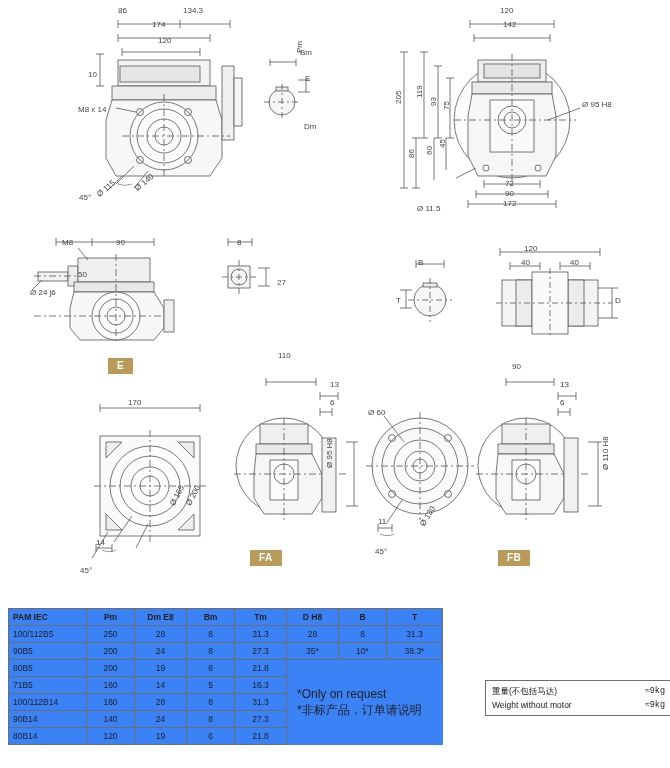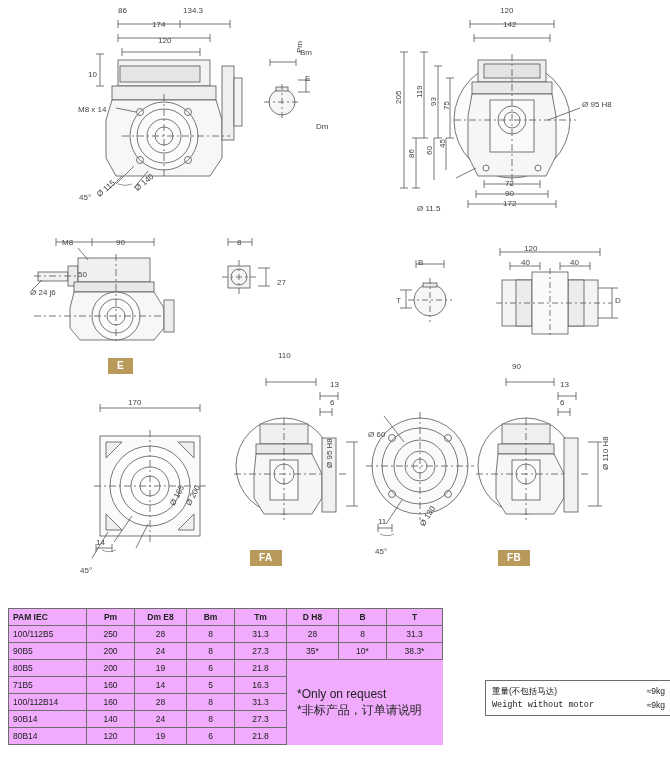--- a/index.html
+++ b/index.html
@@ -148,7 +148,7 @@
   </svg>
   <div class="lbl" style="left:300px; top:48px;">Bm</div>
   <div class="lbl" style="left:305px; top:74px;">E</div>
-  <div class="lbl" style="left:316px; top:122px;">Dm</div>
+  <div class="lbl" style="left:304px; top:122px;">Dm</div>
 
   <svg class="abs" style="left:398px; top:8px;" width="250" height="200">
     <g stroke="#555" fill="none" stroke-width="0.8">

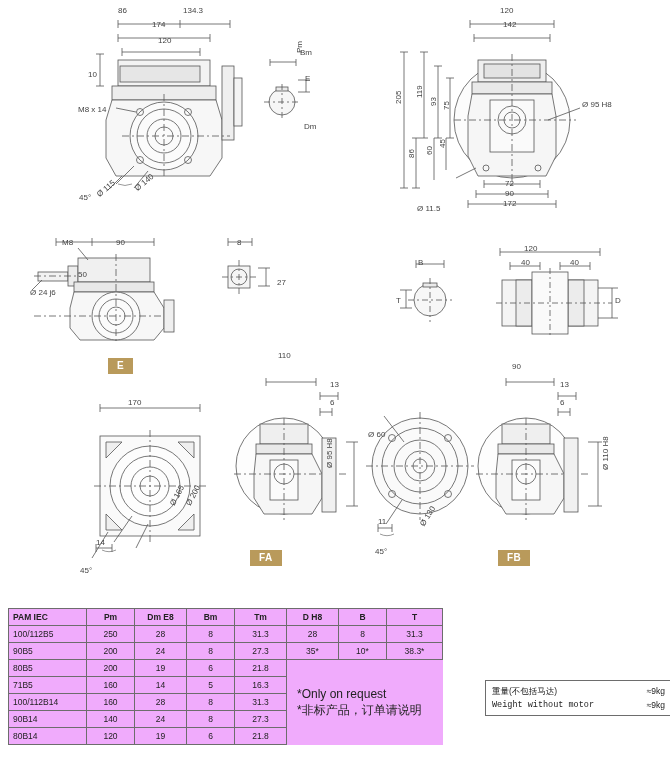--- a/index.html
+++ b/index.html
@@ -439,7 +439,7 @@
       <line x1="240" y1="74" x2="240" y2="138"></line>
     </g>
   </svg>
-  <div class="lbl" style="left:368px; top:408px;margin-top:22px;">Ø 60</div>
+  <div class="lbl" style="left:368px; top:408px;">Ø 60</div>
   <div class="lbl" style="left:418px; top:523px; transform:rotate(-58deg); transform-origin:left top;">Ø 130</div>
   <div class="lbl" style="left:378px; top:517px;">11</div>
   <div class="lbl" style="left:375px; top:547px;">45°</div>

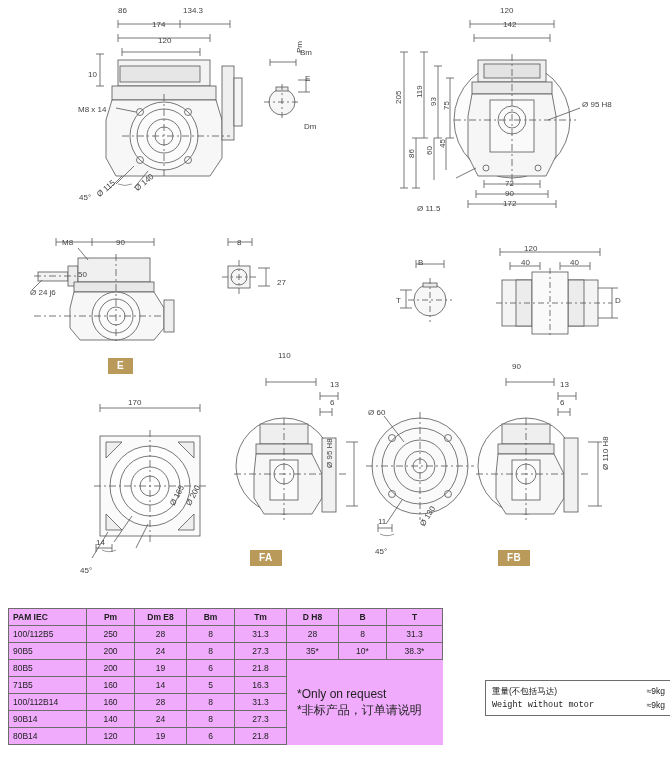--- a/index.html
+++ b/index.html
@@ -40,7 +40,7 @@
     text-align:center;
     height:17px;
     font-weight:normal;
-    background:#f0abfc;
+    background:#3b82f6;
   }
   table.spec th { font-weight:bold; }
   table.spec td.first, table.spec th.first { text-align:left; width:78px; }

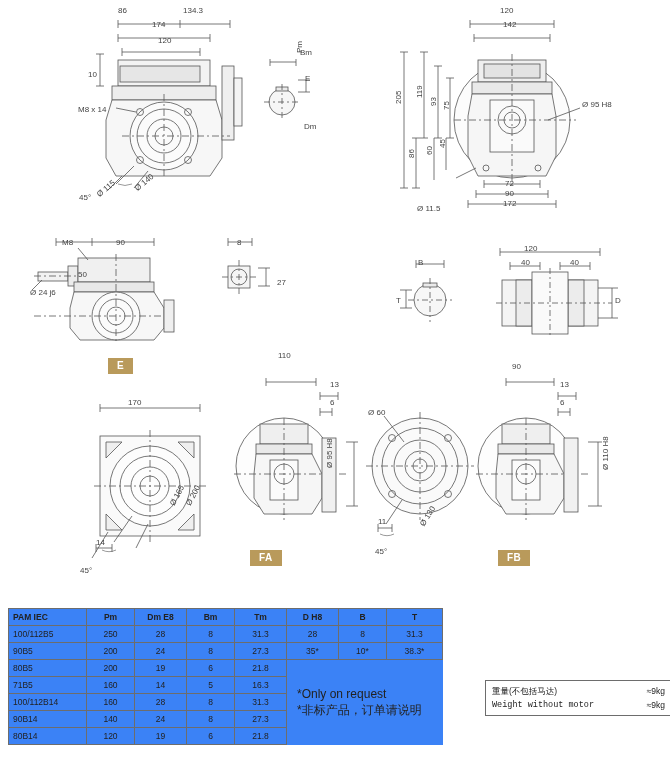--- a/index.html
+++ b/index.html
@@ -62,7 +62,7 @@
     color:#222;
   }
   .weightbox .row { position:absolute; left:6px; }
-  .weightbox .val { position:absolute; right:24px; }
+  .weightbox .val { position:absolute; right:24px;font-family:Liberation Mono, monospace; }
 </style>
 </head>
 <body>

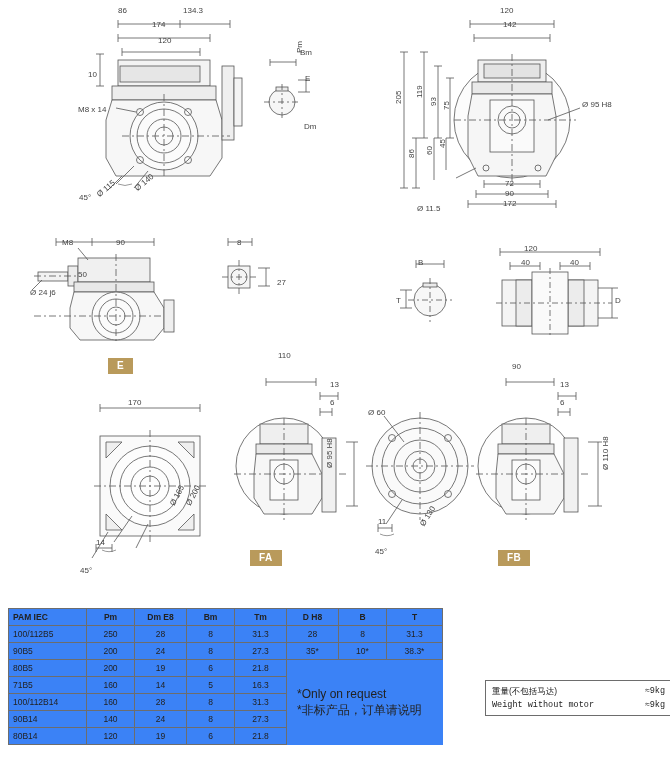--- a/index.html
+++ b/index.html
@@ -528,7 +528,7 @@
   <div class="weightbox">
     <span class="row" style="top:5px;">重量(不包括马达)</span>
     <span class="val" style="top:5px;">≈9kg</span>
-    <span class="row" style="top:19px;font-family:Liberation Mono, monospace;">Weight without motor</span>
+    <span class="row" style="top:19px;">Weight without motor</span>
     <span class="val" style="top:19px;">≈9kg</span>
   </div>
 

